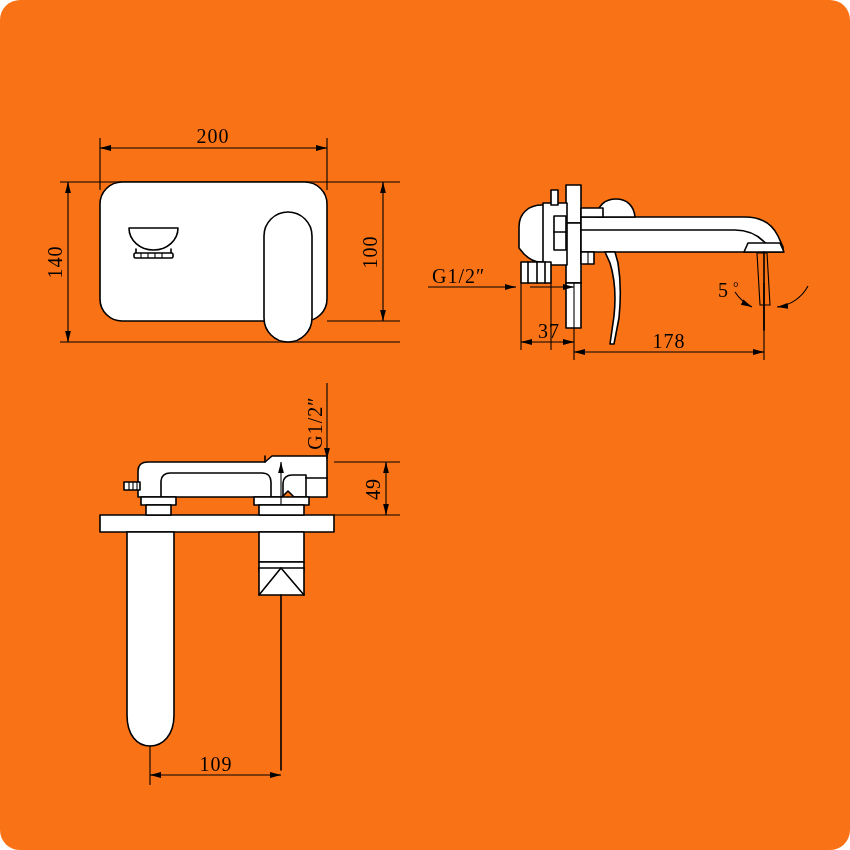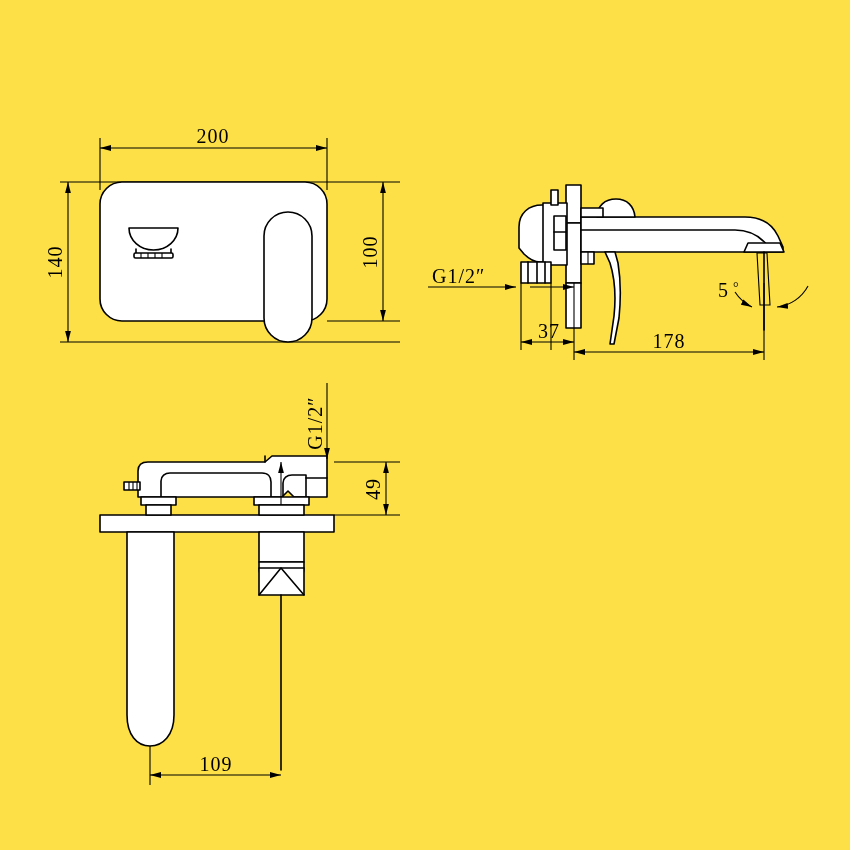--- a/index.html
+++ b/index.html
@@ -15,8 +15,9 @@
     position: relative;
     width: 850px;
     height: 850px;
-    background: #fde047;
+    background: #f97316;
     overflow: hidden;
+    border-radius: 20px;
   }
   #sheet svg {
     display: block;

